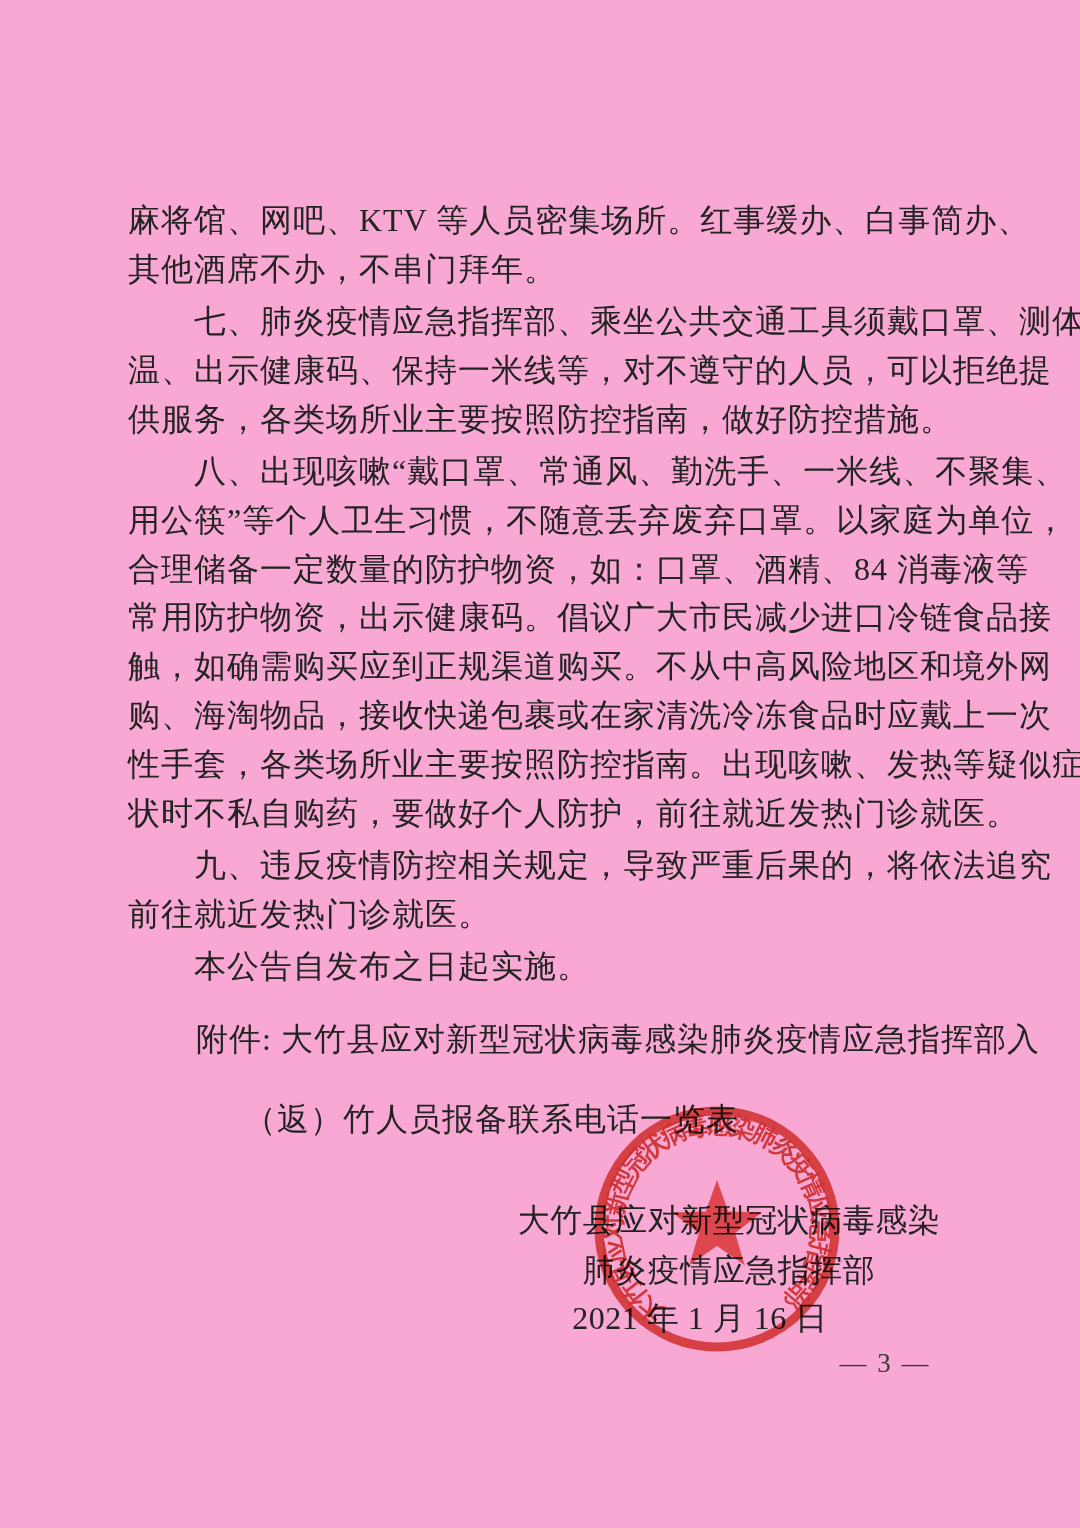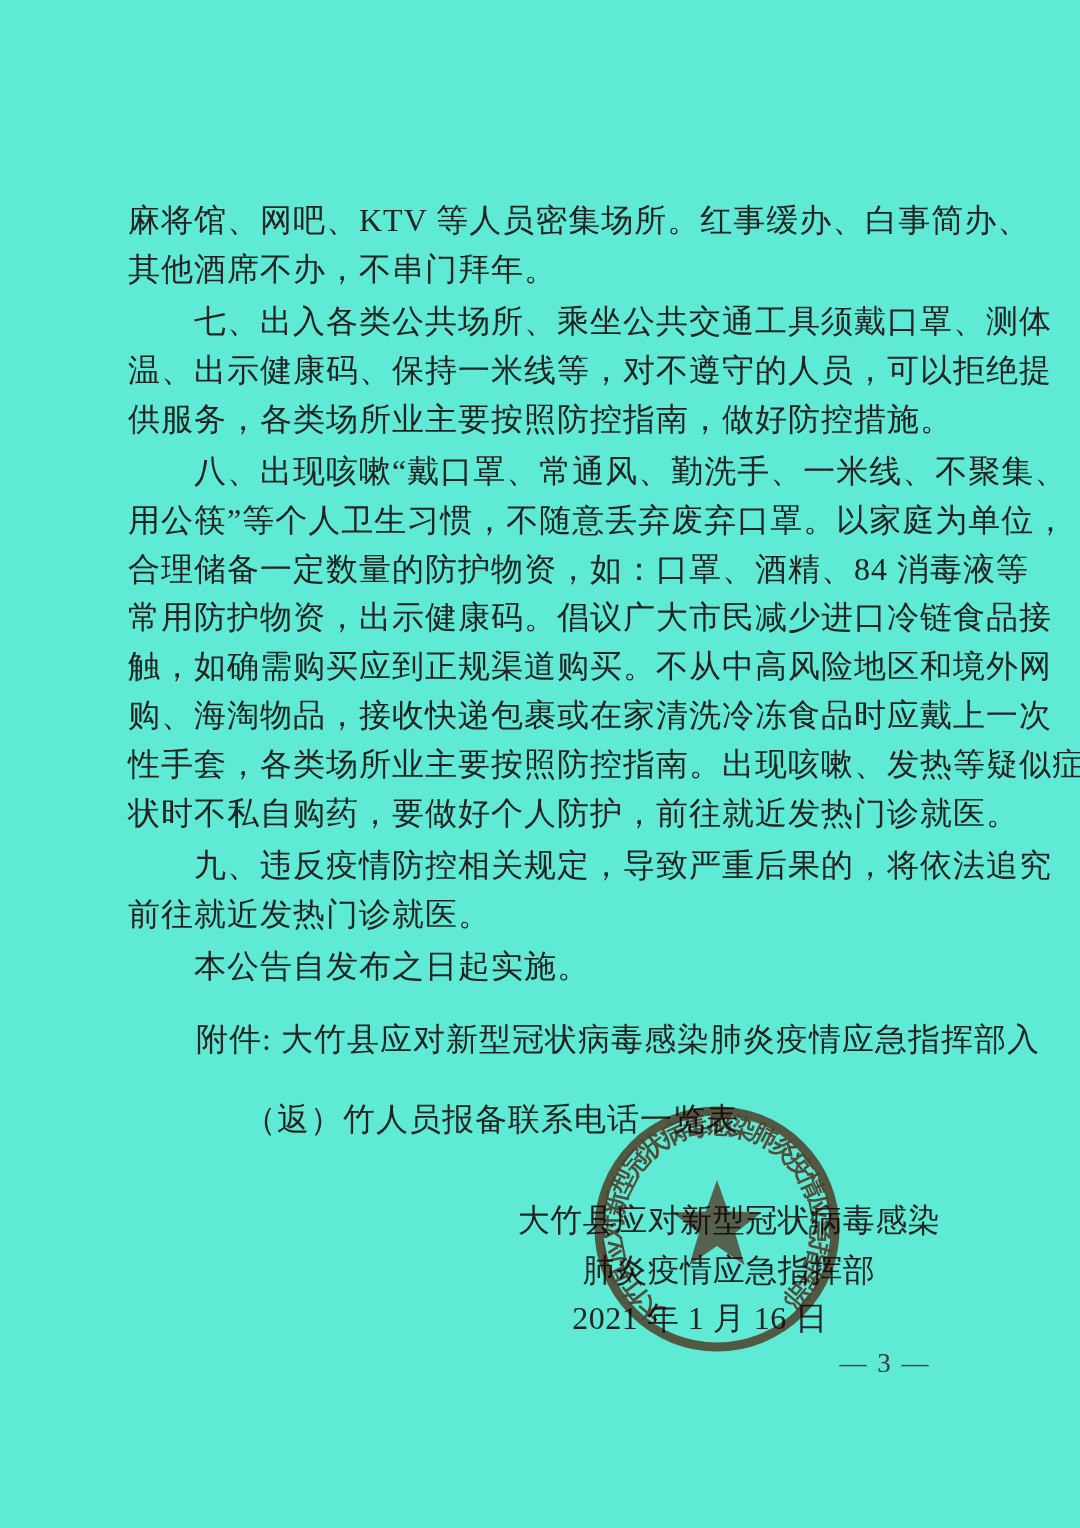--- a/index.html
+++ b/index.html
@@ -6,7 +6,7 @@
   .page {
     position:relative;
     width:1080px; height:1528px;
-    background:#5eead4;
+    background:#f9a8d4;
     font-family:"Liberation Serif","DejaVu Serif",serif;
     color:#232323;
     overflow:hidden;

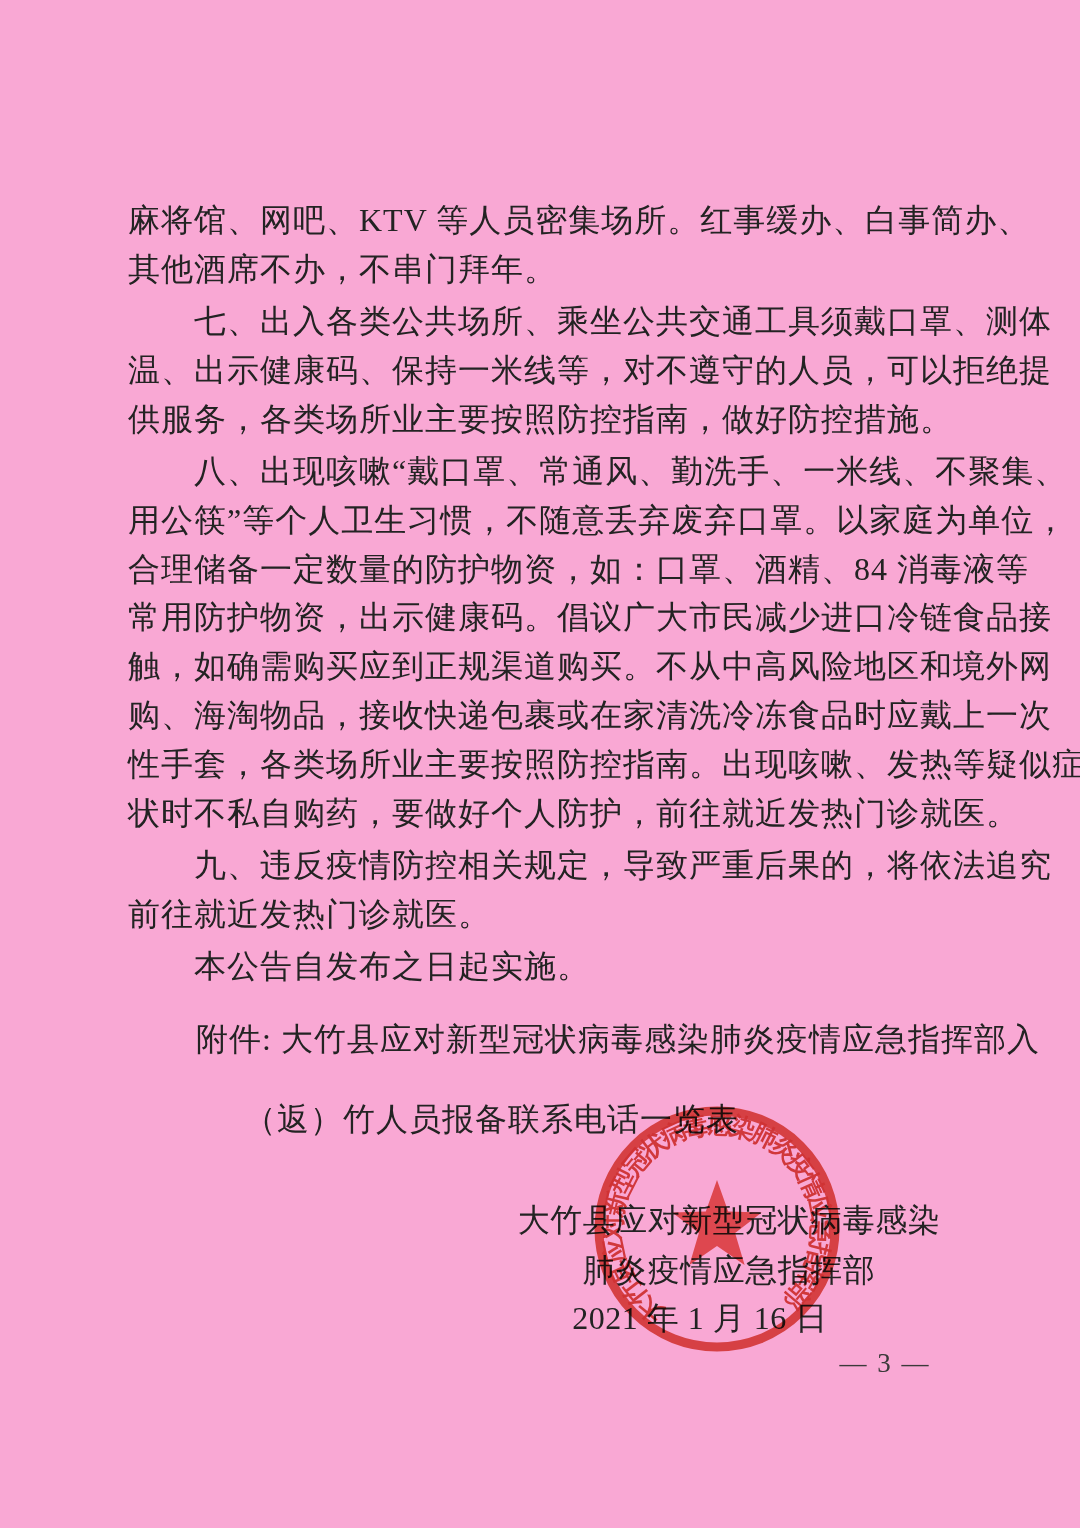--- a/index.html
+++ b/index.html
@@ -61,7 +61,7 @@
         <div class="body-line">其他酒席不办，不串门拜年。</div>
       </div>
       <div class="para">
-        <div class="body-line first-indent">七、出入各类公共场所、乘坐公共交通工具须戴口罩、测体</div>
+        <div class="body-line first-indent">七、肺炎疫情应急指挥部、乘坐公共交通工具须戴口罩、测体</div>
         <div class="body-line">温、出示健康码、保持一米线等，对不遵守的人员，可以拒绝提</div>
         <div class="body-line">供服务，各类场所业主要按照防控指南，做好防控措施。</div>
       </div>

